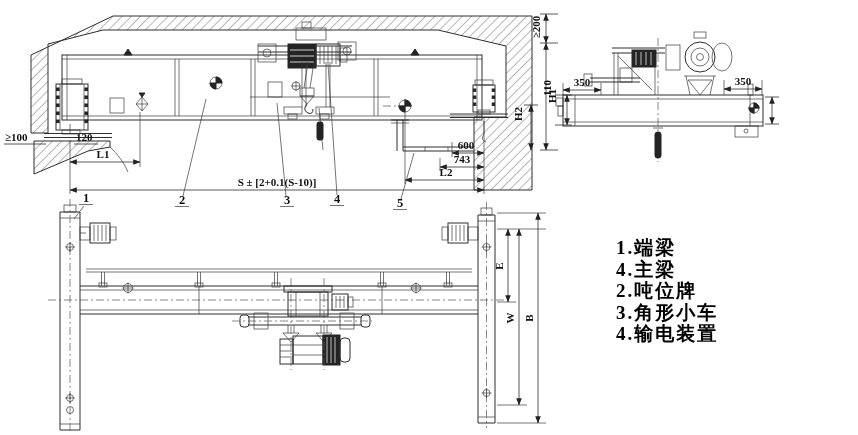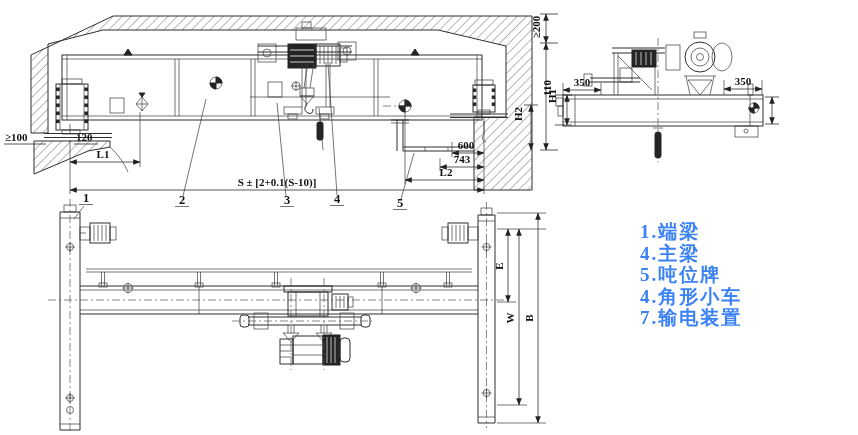--- a/index.html
+++ b/index.html
@@ -14,7 +14,7 @@
   .dk{fill:#242424;stroke:#242424;}
   .dimtxt{font:bold 11px "Liberation Serif",serif;fill:#111;}
   .co{font:bold 12.5px "Liberation Serif",serif;fill:#111;}
-  #legend{position:absolute;left:616px;top:221px;color:#3b82f6;margin-left:24px;}
+  #legend{position:absolute;left:616px;top:237px;color:#000000;}
   .legend-row{font:bold 19px "Liberation Serif",serif;letter-spacing:2px;line-height:21.5px;white-space:nowrap;}
 </style>
 </head>

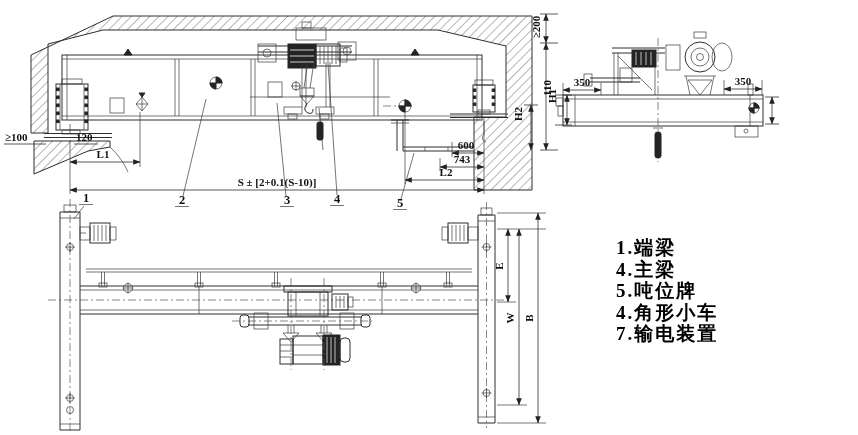--- a/index.html
+++ b/index.html
@@ -484,7 +484,7 @@
 <div id="legend">
   <div class="legend-row">1.端梁</div>
   <div class="legend-row">4.主梁</div>
-  <div class="legend-row">5.吨位牌</div>
+  <div class="legend-row">2.吨位牌</div>
   <div class="legend-row">4.角形小车</div>
   <div class="legend-row">7.输电装置</div>
 </div>

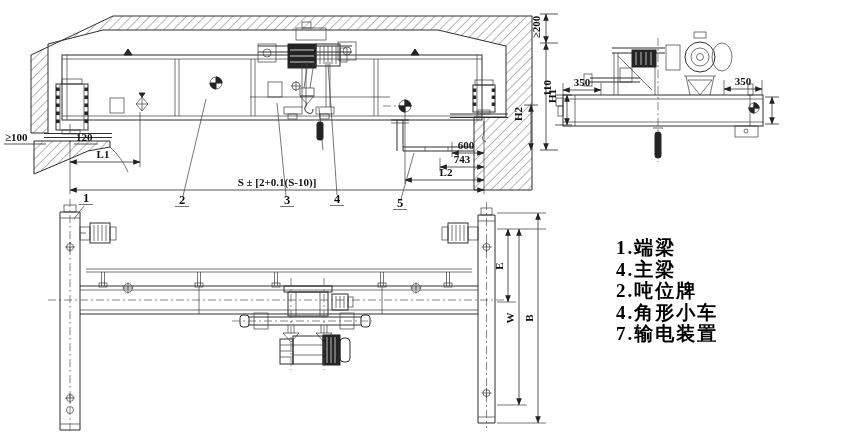--- a/index.html
+++ b/index.html
@@ -485,7 +485,7 @@
   <div class="legend-row">1.端梁</div>
   <div class="legend-row">4.主梁</div>
   <div class="legend-row">2.吨位牌</div>
-  <div class="legend-row">4.角形小车</div>
+  <div class="legend-row">3.角形小车</div>
   <div class="legend-row">7.输电装置</div>
 </div>
 </div>

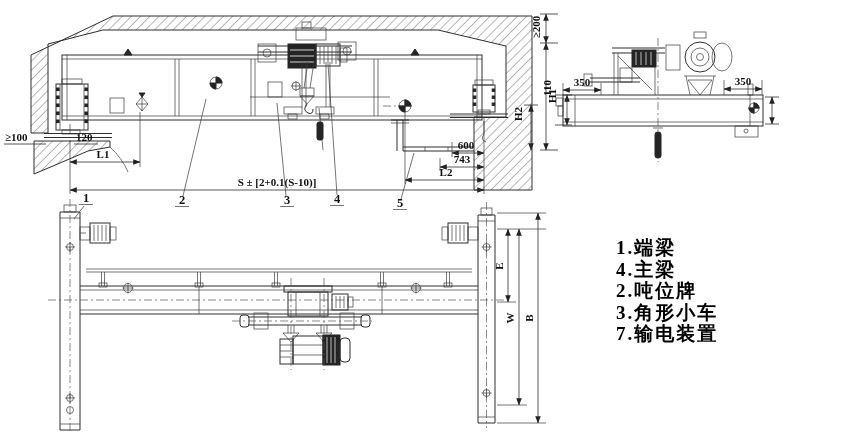--- a/index.html
+++ b/index.html
@@ -486,7 +486,7 @@
   <div class="legend-row">4.主梁</div>
   <div class="legend-row">2.吨位牌</div>
   <div class="legend-row">3.角形小车</div>
-  <div class="legend-row">7.输电装置</div>
+  <div class="legend-row">4.输电装置</div>
 </div>
 </div>
 

